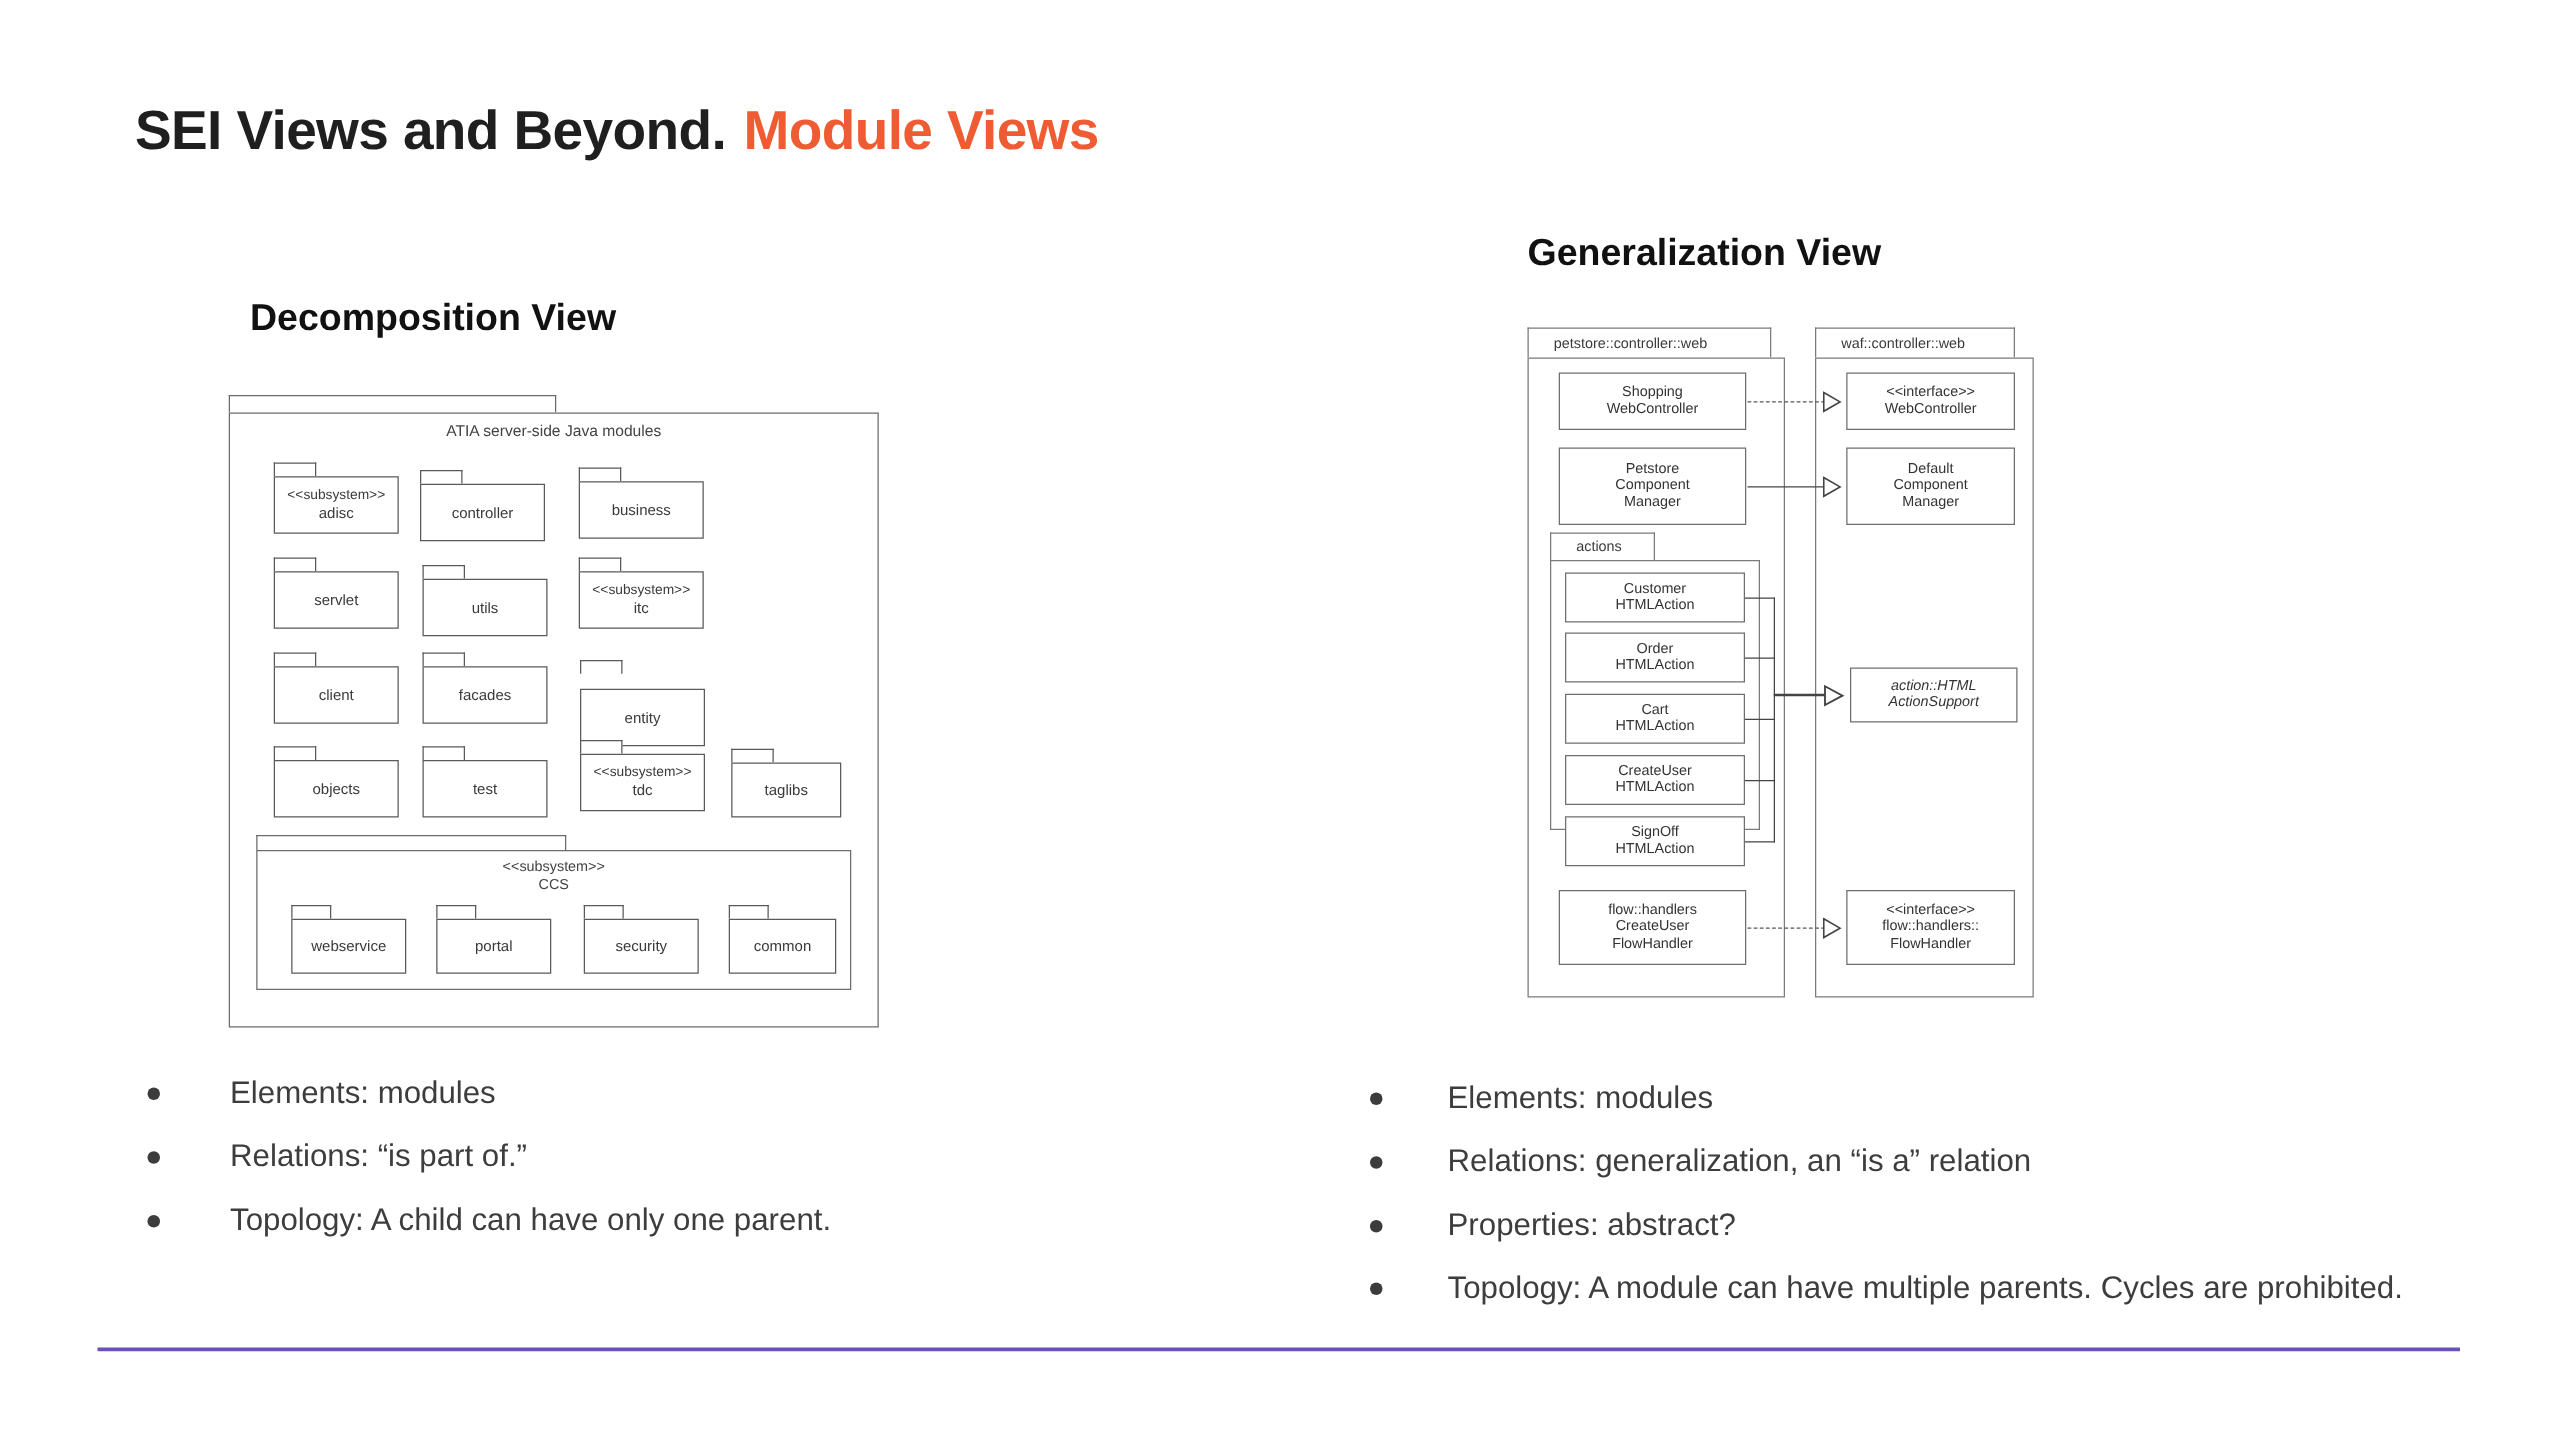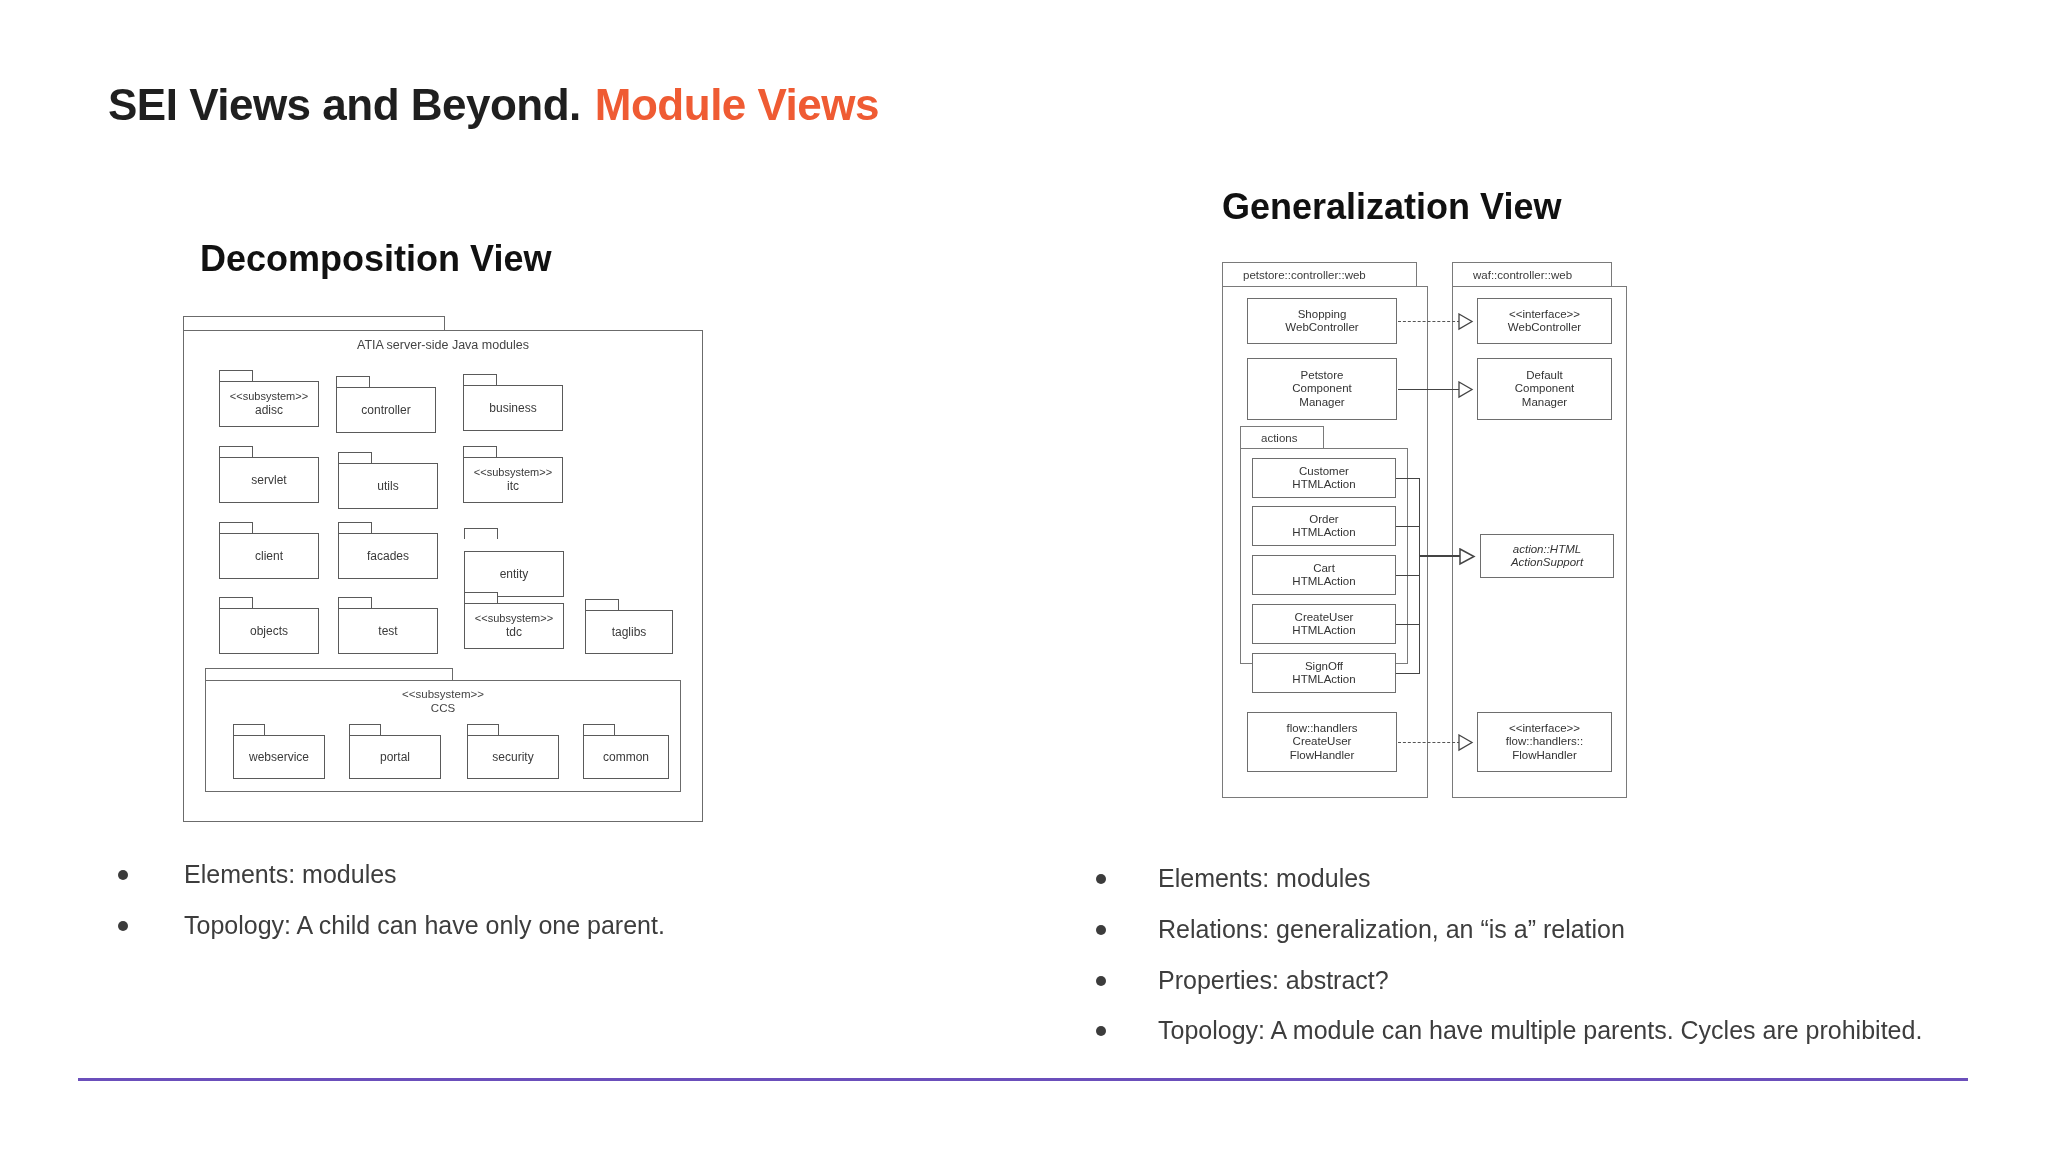--- a/index.html
+++ b/index.html
@@ -24,7 +24,7 @@
   
   .section-heading {
     position:absolute;
-    font-size:36px; font-weight:bold; color:#111111;
+    font-size:30px; font-weight:bold; color:#111111;
     white-space:nowrap;
   }
   #decomposition-heading { left:200px; top:238px; }

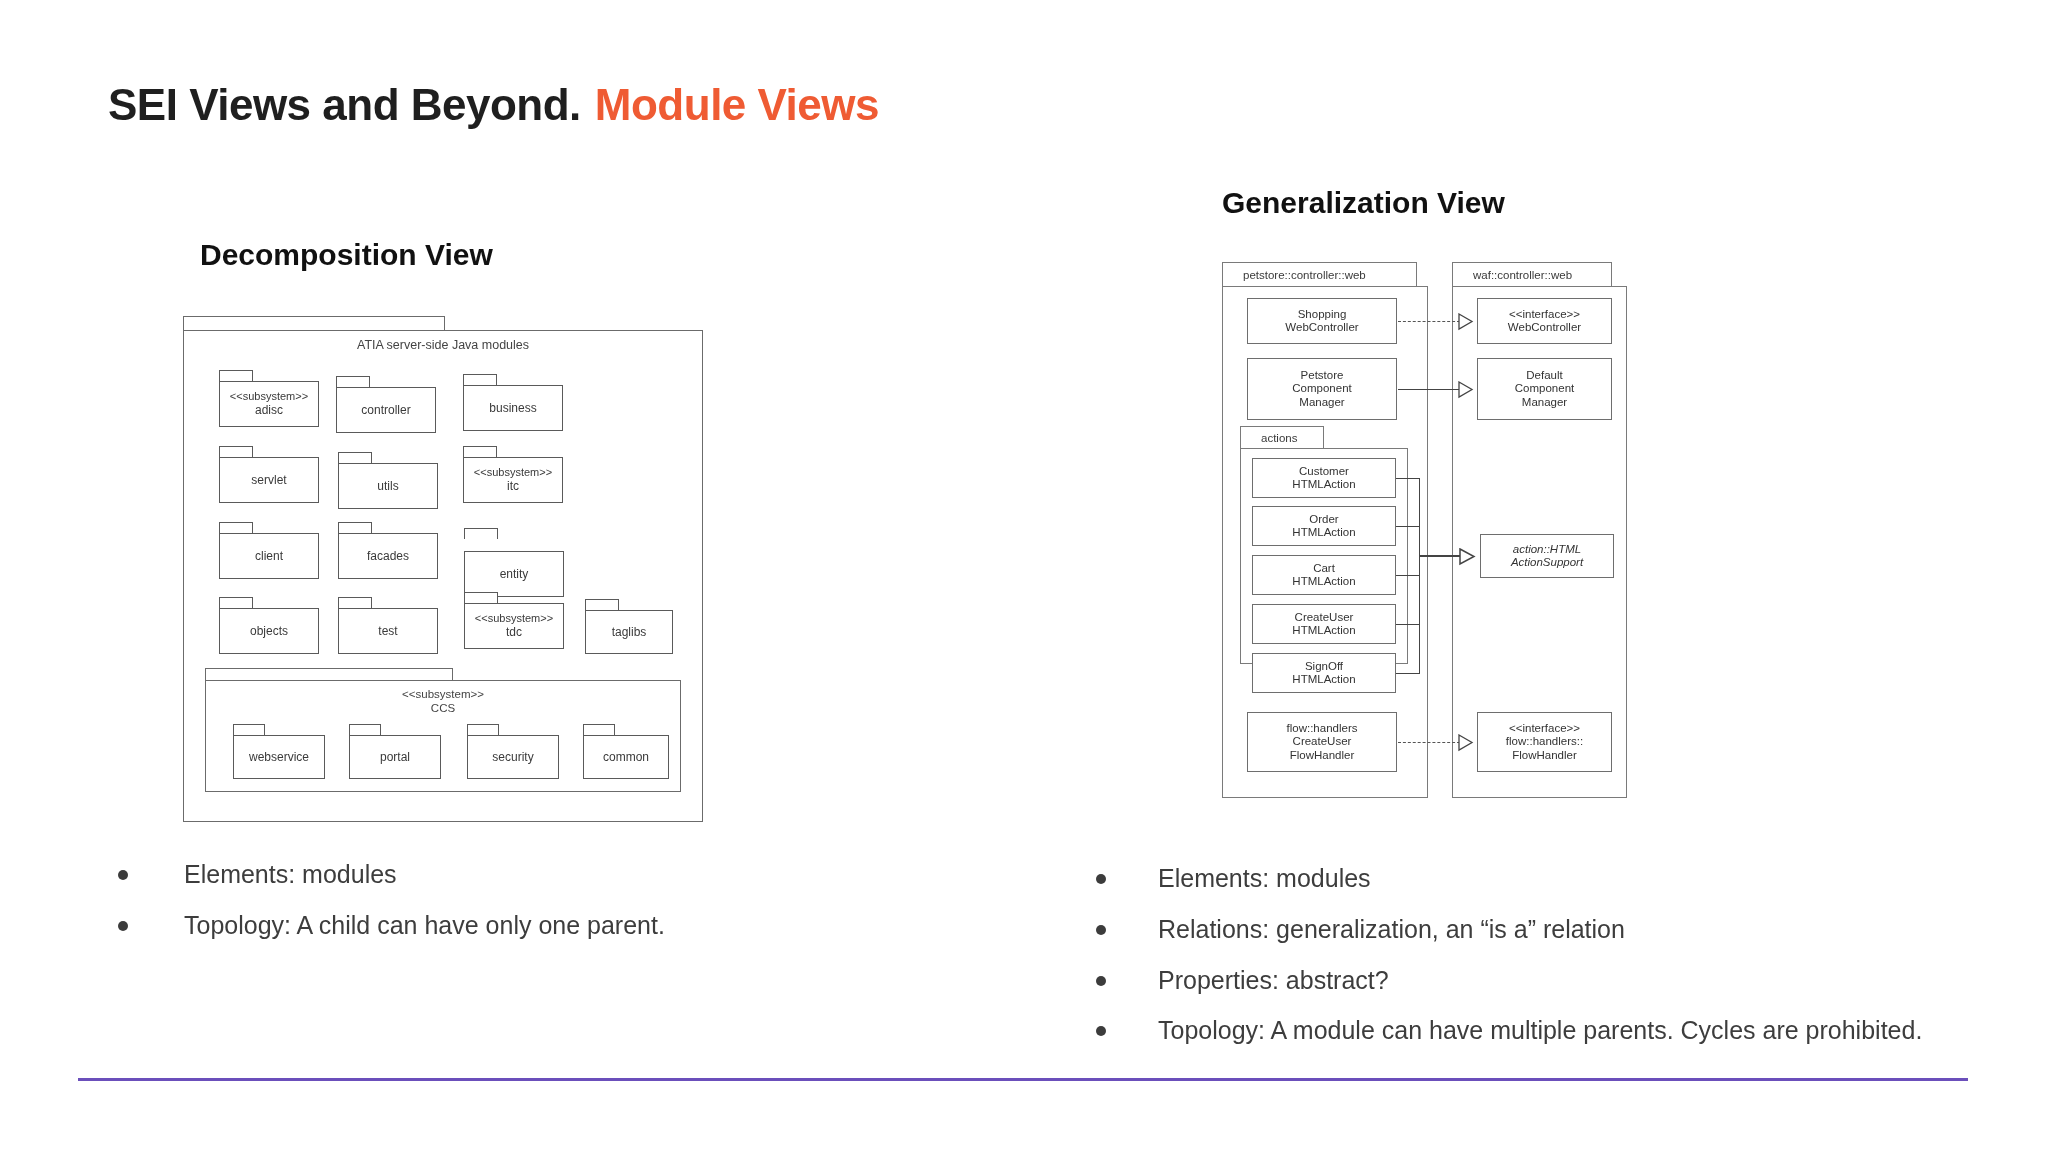--- a/index.html
+++ b/index.html
@@ -388,6 +388,10 @@
   </div>
   <div class="row">
     <span class="dot"></span>
+    <span class="txt">Relations:  “is part of.”</span>
+  </div>
+  <div class="row">
+    <span class="dot"></span>
     <span class="txt">Topology: A child can have only one parent.</span>
   </div>
 </div>

